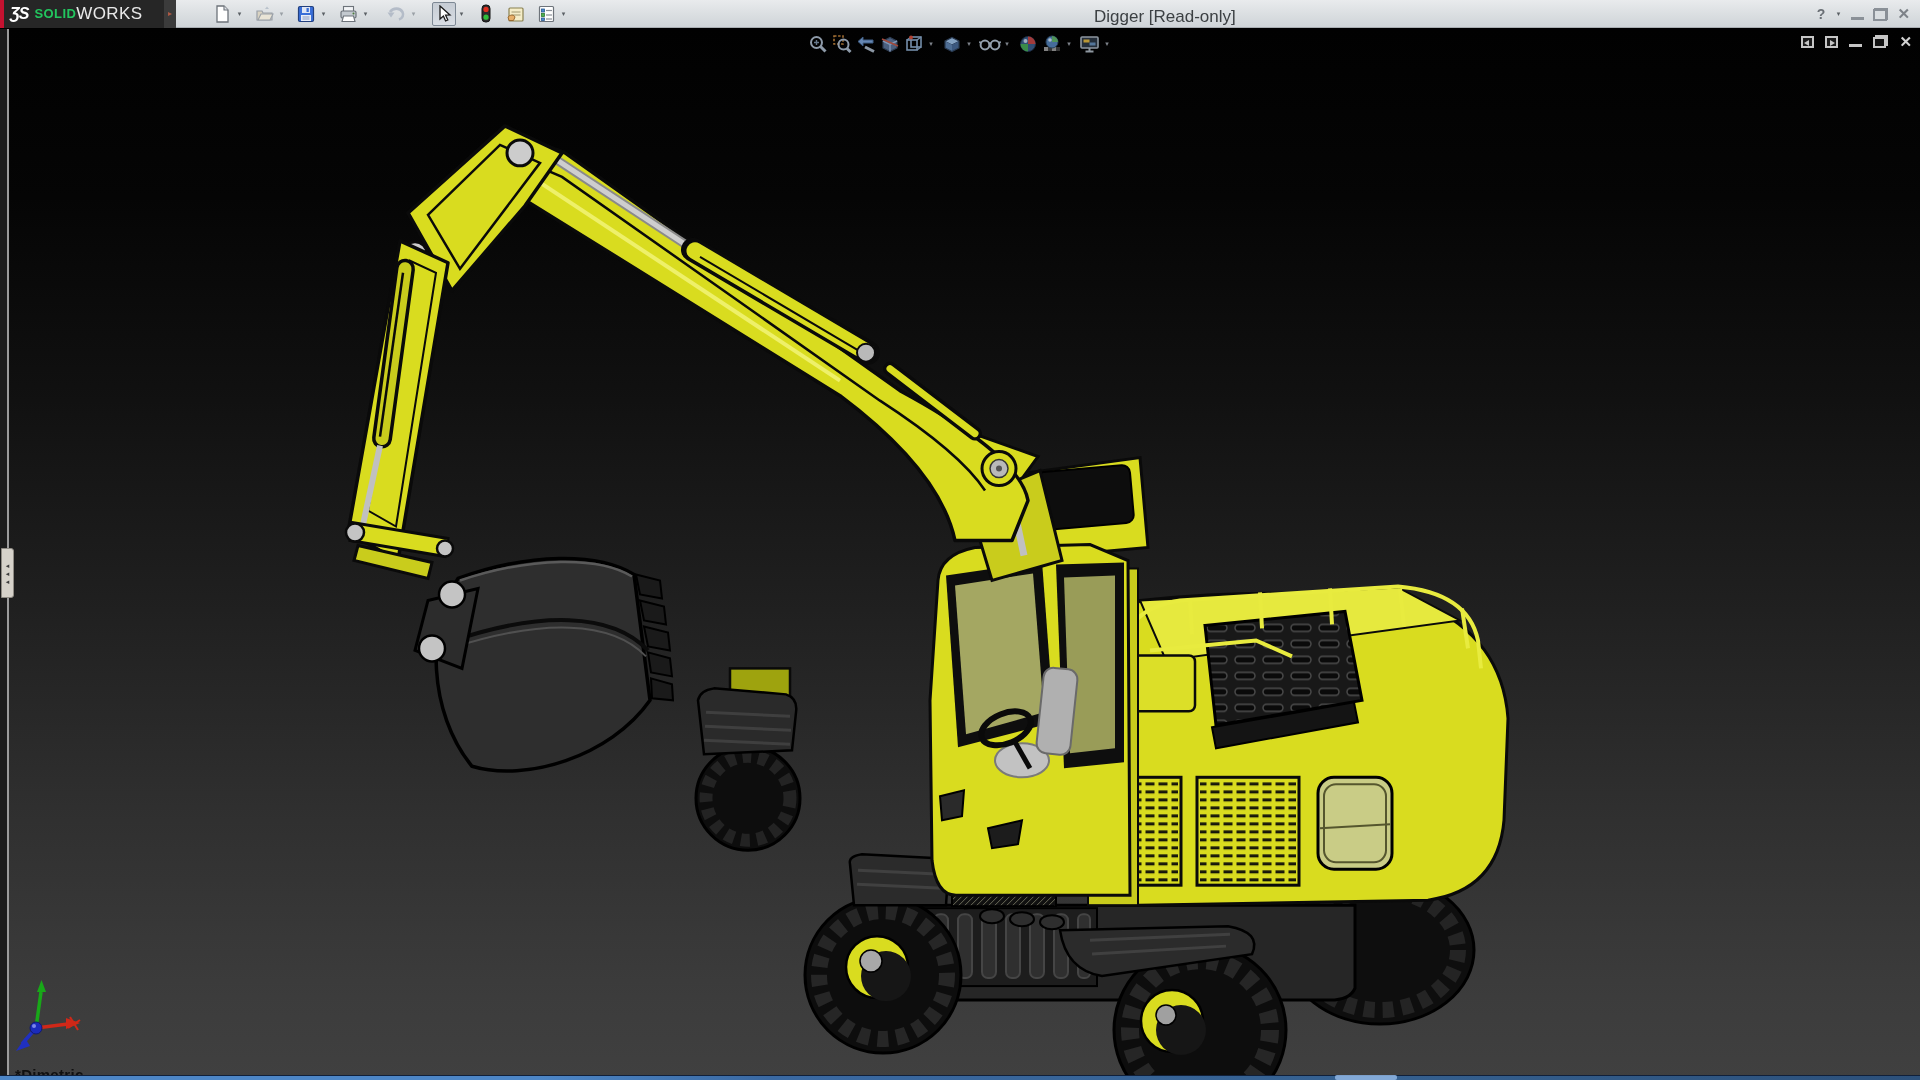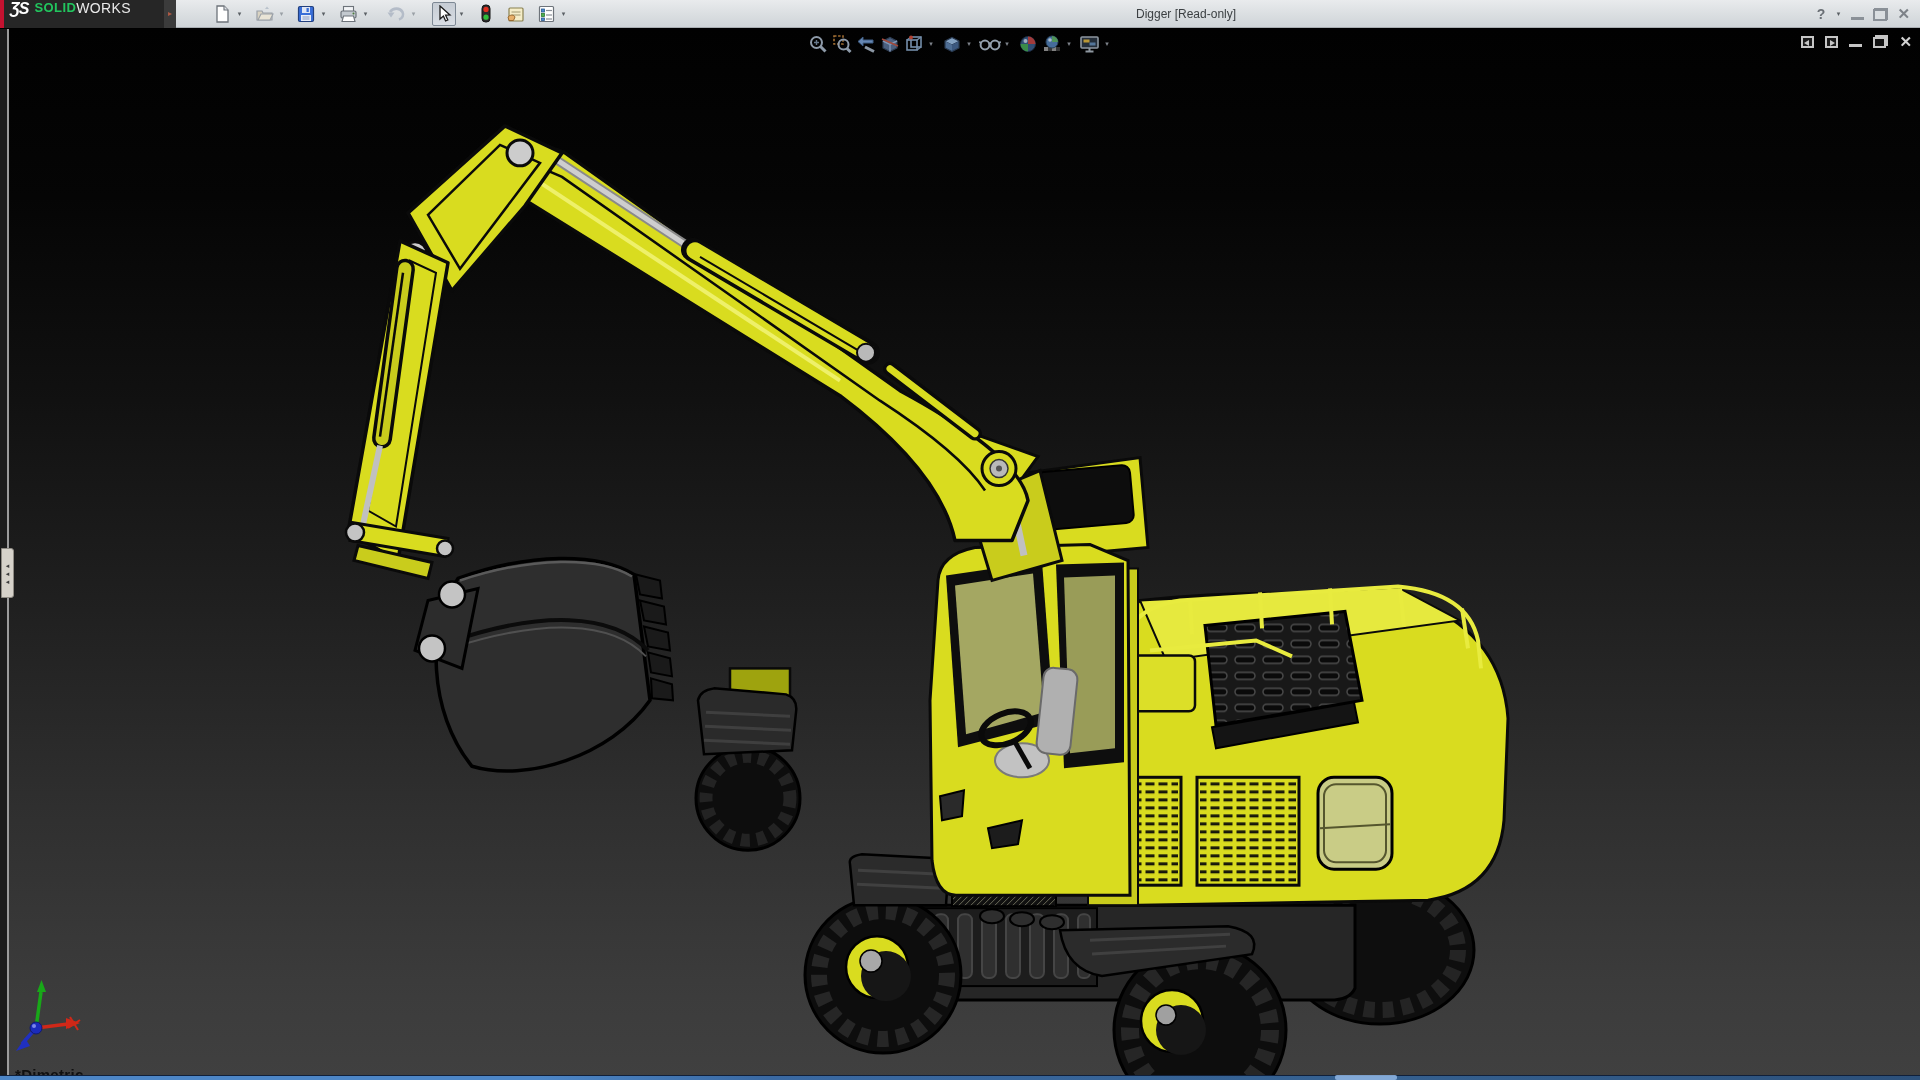--- a/index.html
+++ b/index.html
@@ -10,7 +10,7 @@
   .titlebar { position:absolute; left:0; top:0; width:1920px; height:28px;
     background:linear-gradient(180deg,#e9ebed 0%,#dadee1 55%,#cfd4d8 100%);
     border-bottom:1px solid #a8adb2; display:flex; align-items:center; }
-  .logo { width:164px; height:28px; background:#262626; display:flex; align-items:flex-start;
+  .logo { width:164px; height:28px; background:#262626; display:flex; align-items:center;
     padding-left:10px; position:relative; flex:0 0 auto; }
   .logo::before { content:""; position:absolute; left:0; top:0; width:4px; height:28px; background:#c41230; }
   .logo-glyph { color:#fff; font-style:italic; font-weight:bold; font-size:16px; margin-right:6px; letter-spacing:-1px; }

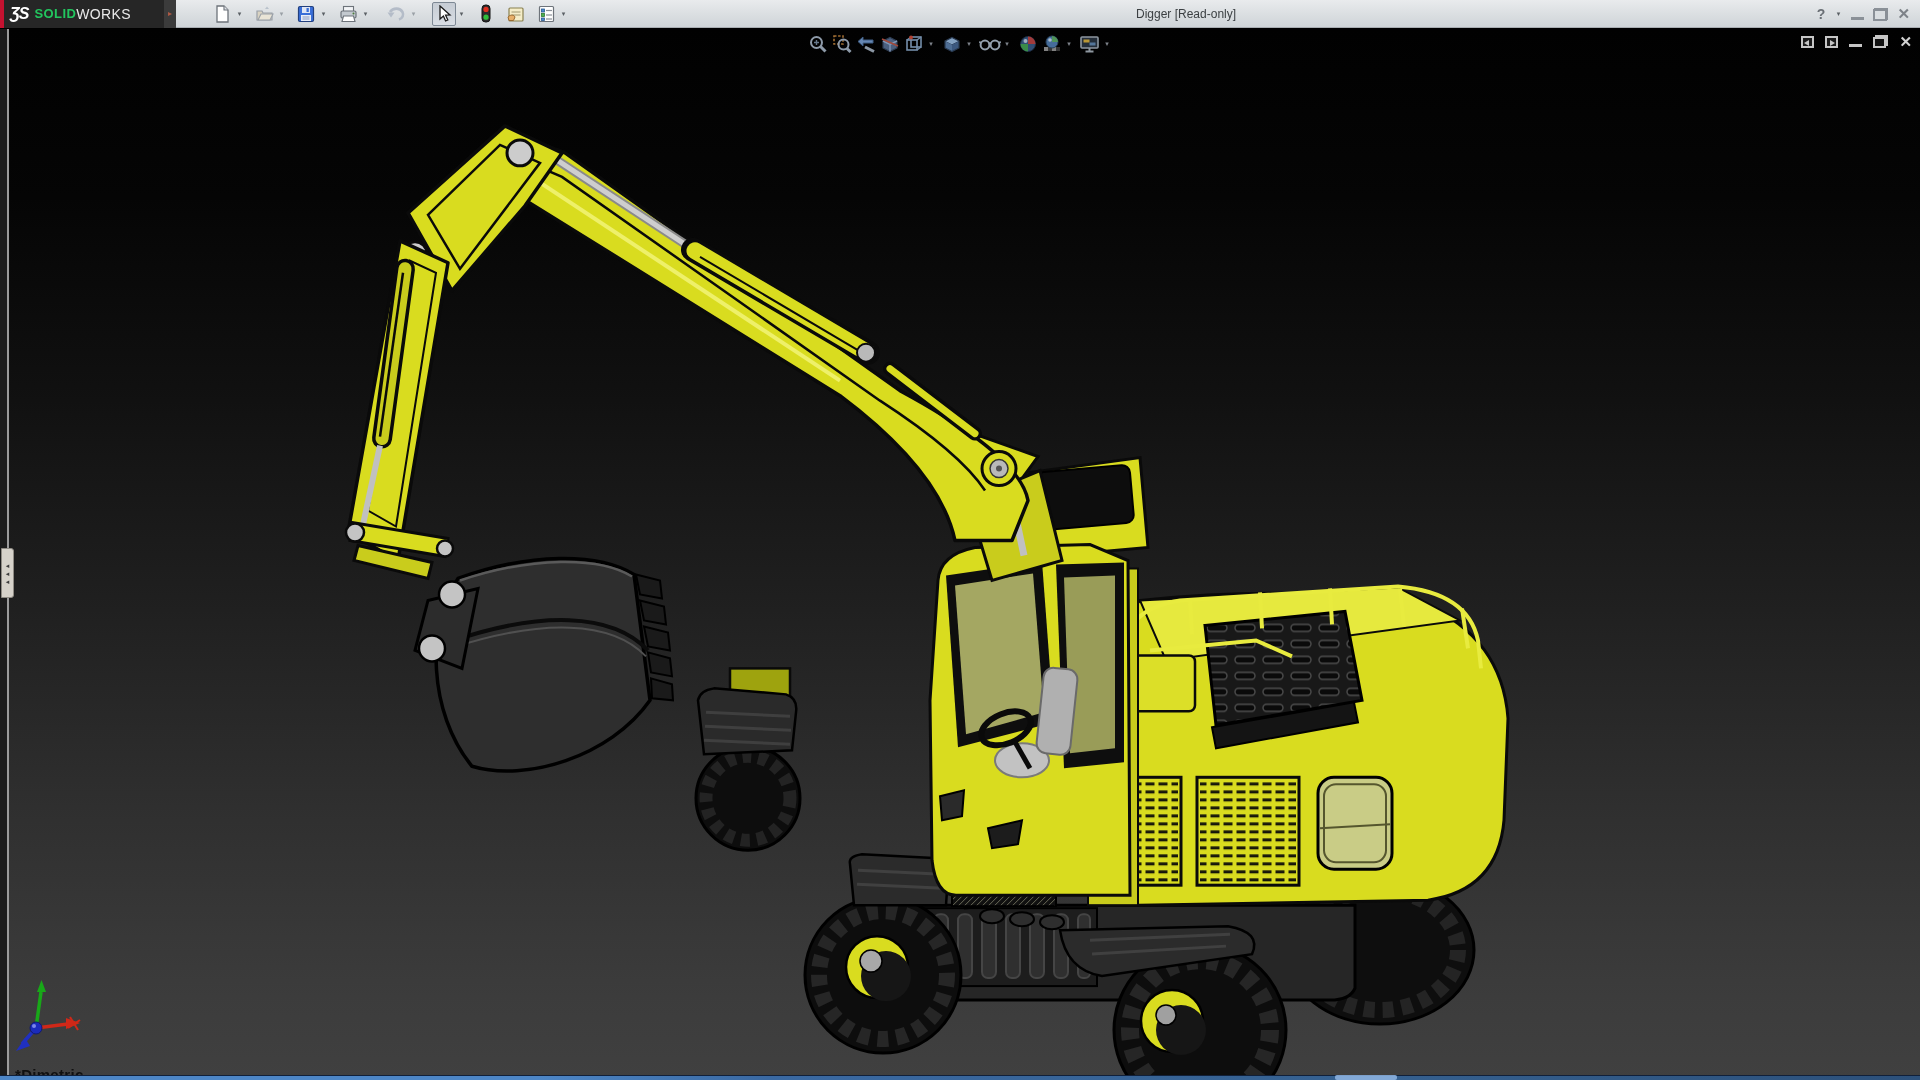--- a/index.html
+++ b/index.html
@@ -15,7 +15,7 @@
   .logo::before { content:""; position:absolute; left:0; top:0; width:4px; height:28px; background:#c41230; }
   .logo-glyph { color:#fff; font-style:italic; font-weight:bold; font-size:16px; margin-right:6px; letter-spacing:-1px; }
   .logo-bold  { color:#22c55e; font-weight:bold; font-size:13px; letter-spacing:.4px; }
-  .logo-light { color:#e9e9e9; font-weight:normal; font-size:14px; letter-spacing:.4px; }
+  .logo-light { color:#e9e9e9; font-weight:normal; font-size:17px; letter-spacing:.4px; }
   .logo-tab { width:12px; height:28px; background:#3b3b3b; display:flex; align-items:center;
     justify-content:center; color:#b05a44; font-size:8px; flex:0 0 auto; }
 

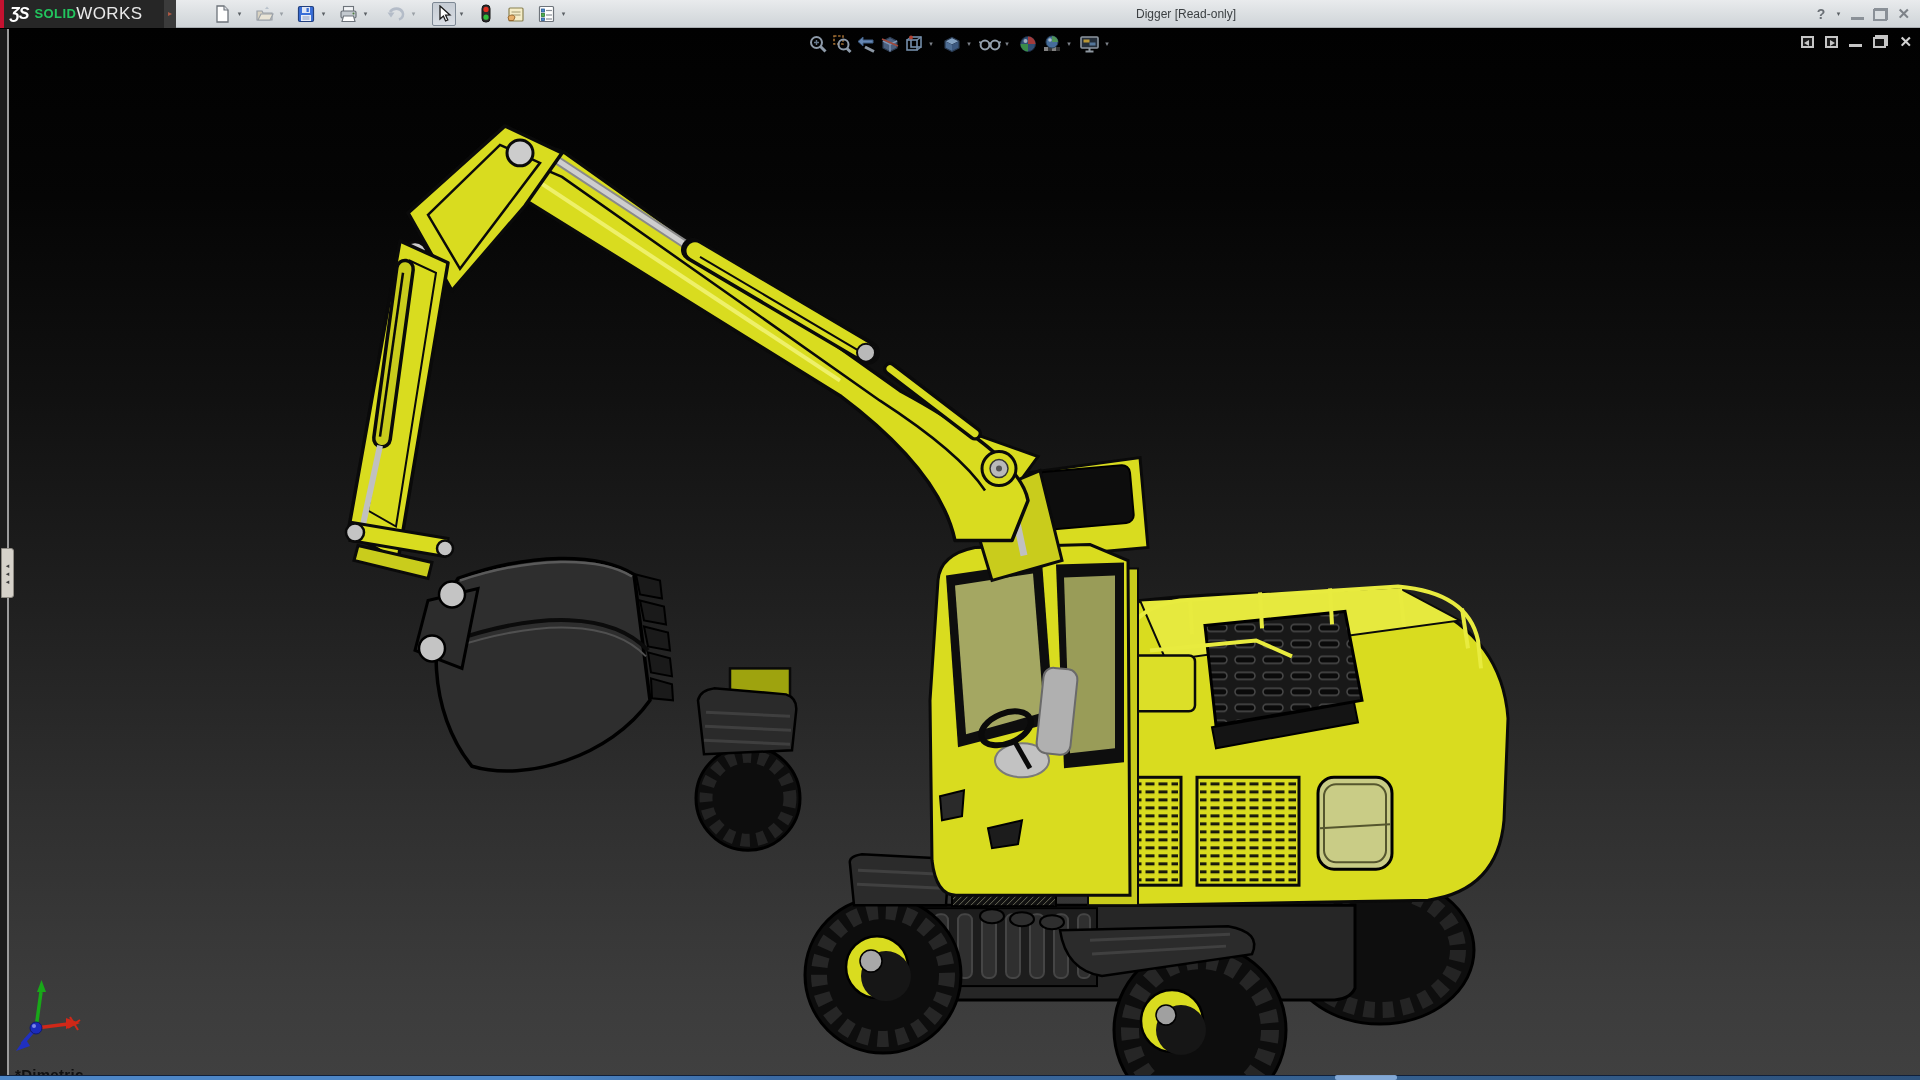--- a/index.html
+++ b/index.html
@@ -28,7 +28,7 @@
     border-radius:2px; }
   .tb-sep { width:6px; }
 
-  .win-title { position:absolute; left:1136px; top:7px; font-size:12px; color:#3c4043; }
+  .win-title { position:absolute; left:1094px; top:7px; font-size:17px; color:#3c4043; }
 
   .tb-controls { position:absolute; right:10px; top:0; height:28px; display:flex; align-items:center; gap:9px; }
   .help-q { font-size:14px; color:#6a6f75; font-weight:bold; }

